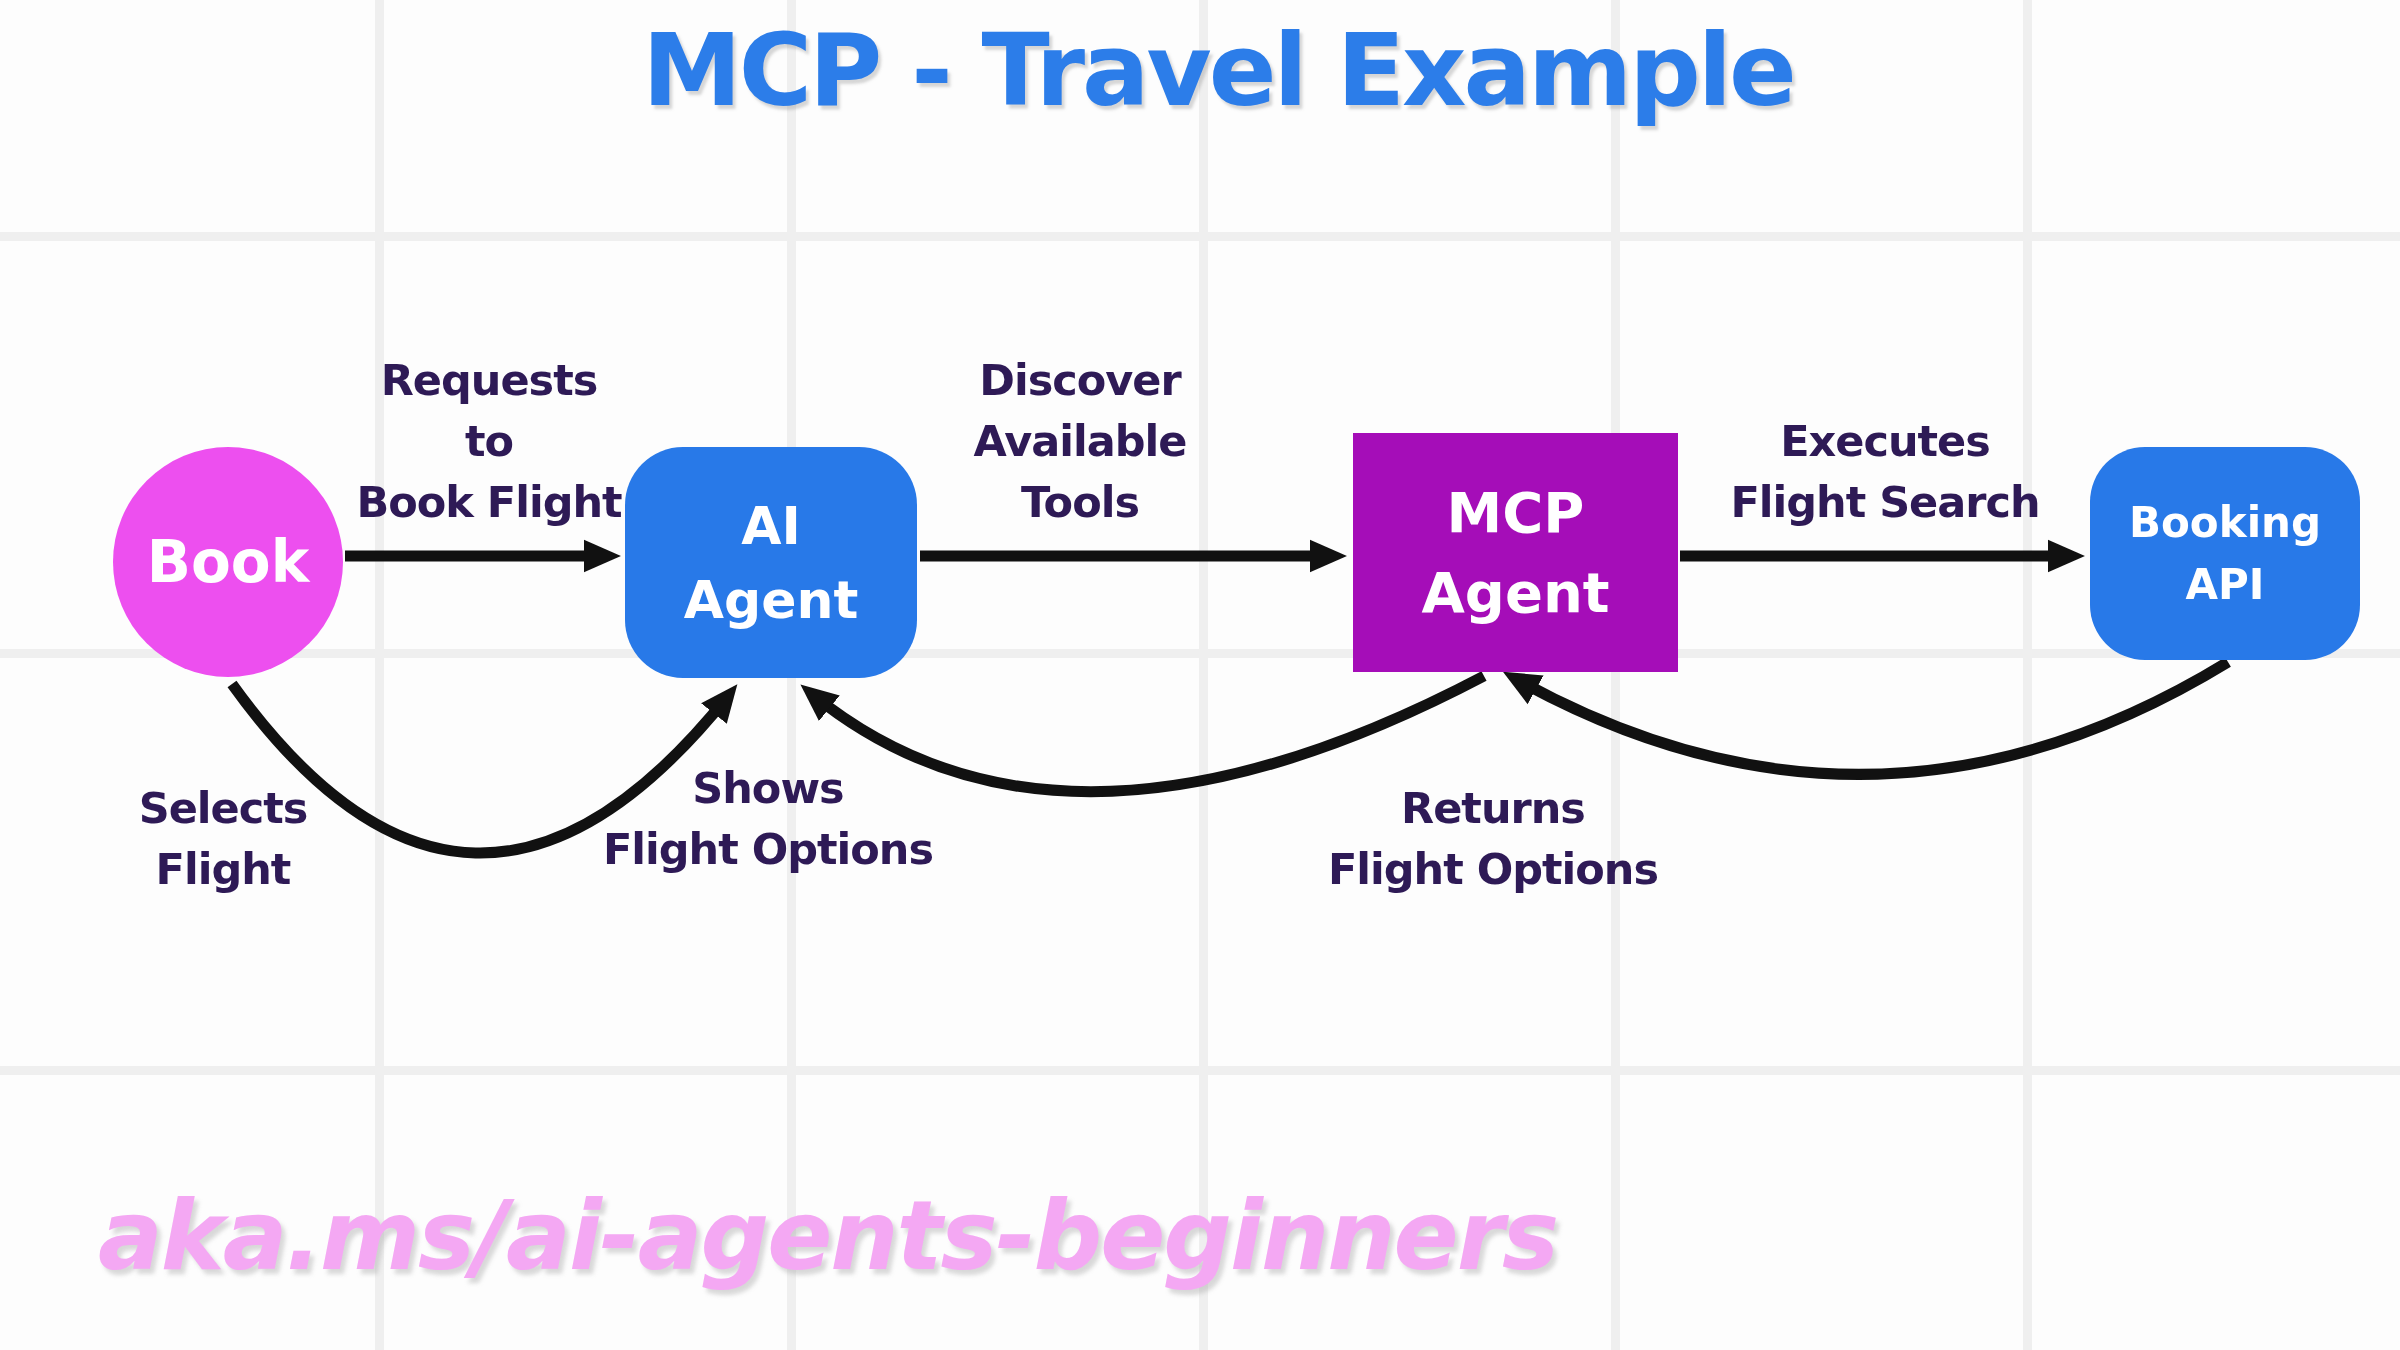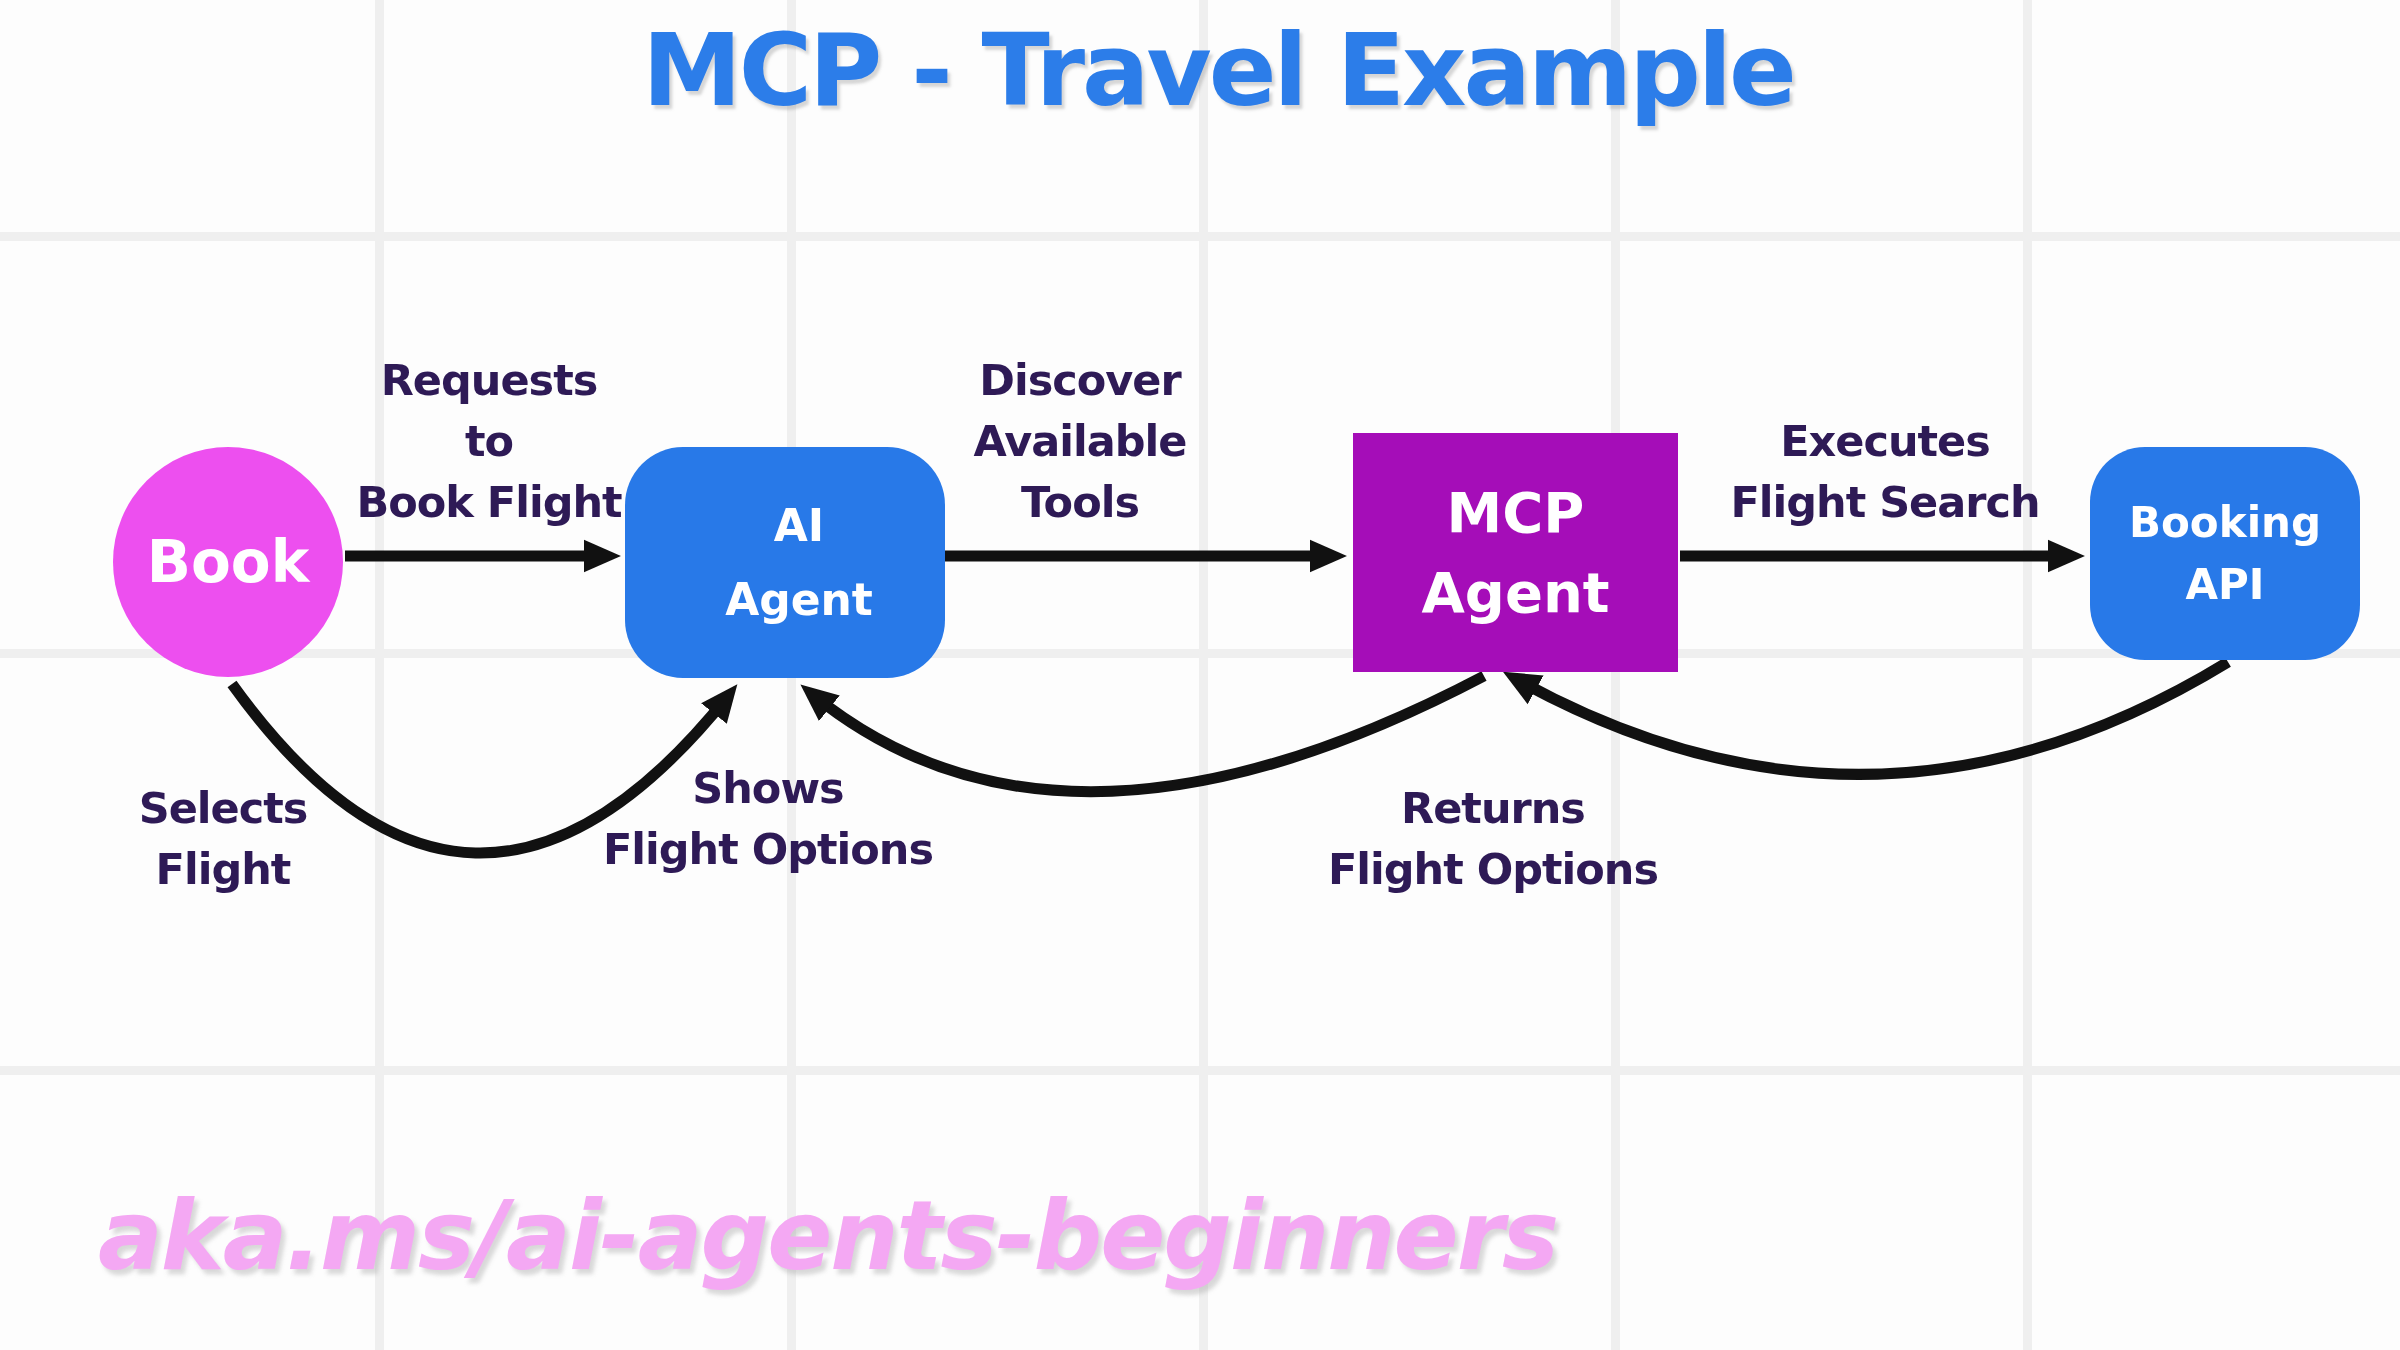--- a/index.html
+++ b/index.html
@@ -25,7 +25,7 @@
   .node-user{left:113px;top:447px;width:230px;height:230px;border-radius:50%;
     background:#ED4FEF;font-size:58px;}
   .node-ai{left:625px;top:447px;width:292px;height:231px;border-radius:58px;
-    background:#2879E8;font-size:44px;line-height:74px;padding-left:28px;}
+    background:#2879E8;font-size:52px;line-height:74px;}
   .node-mcp{left:1353px;top:433px;width:325px;height:239px;border-radius:0;
     background:#A50DB8;font-size:56px;line-height:80px;}
   .node-booking{left:2090px;top:447px;width:270px;height:213px;border-radius:55px;

